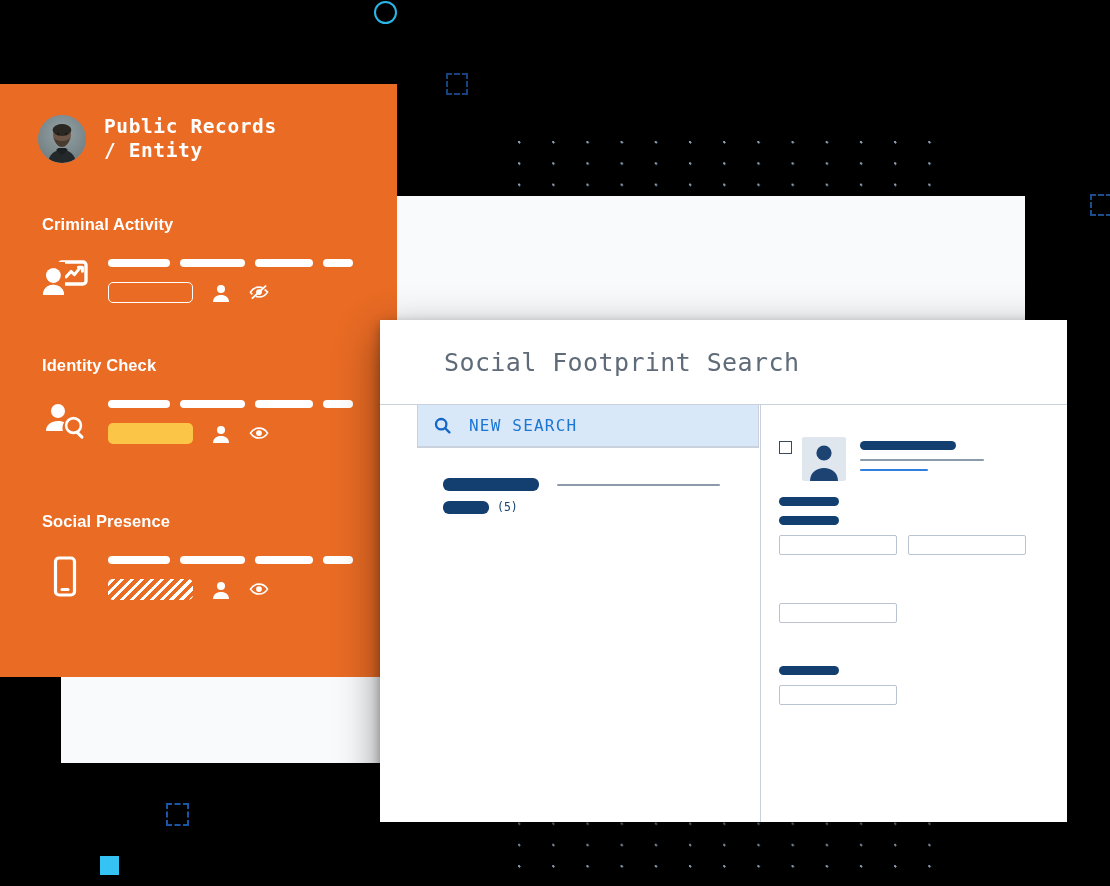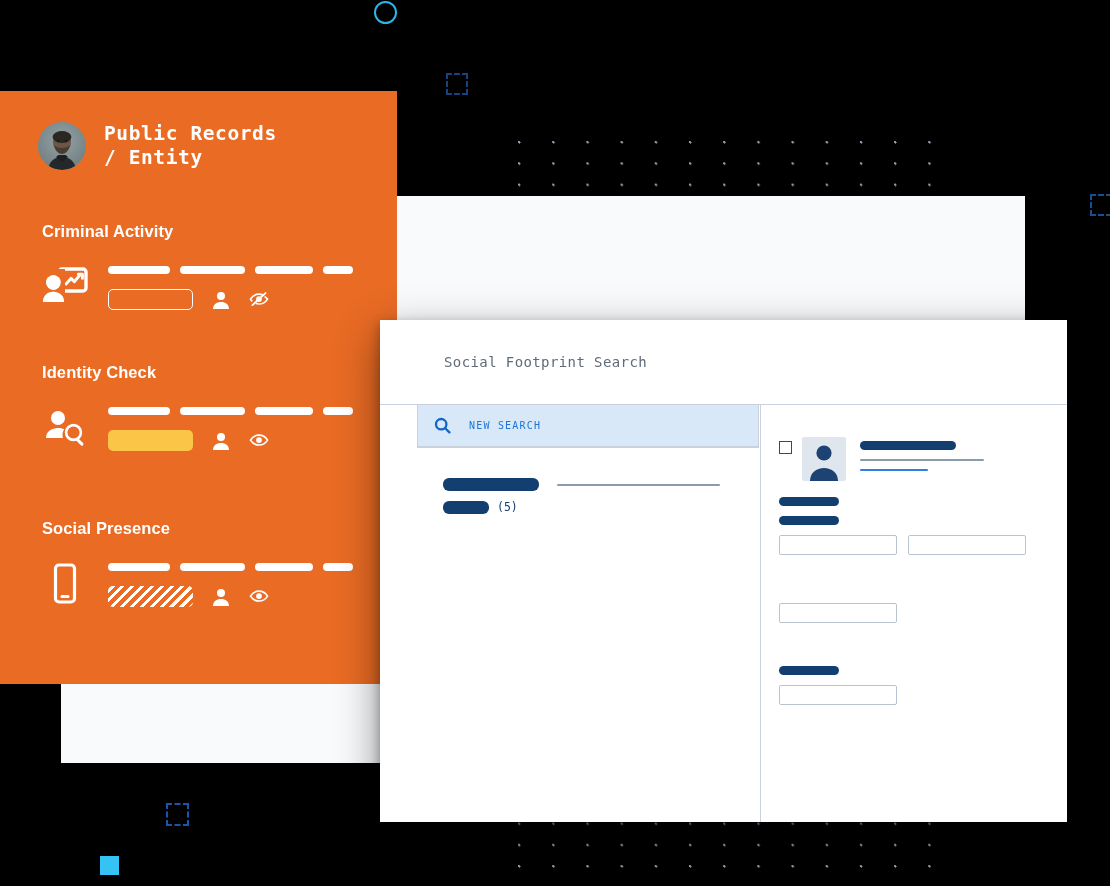--- a/index.html
+++ b/index.html
@@ -70,7 +70,7 @@
   
   .sidebar {
     position: absolute;
-    left: 0; top: 91px;
+    left: 0; top: 84px;
     width: 397px; height: 593px;
     background: #e96b24;
     box-sizing: border-box;

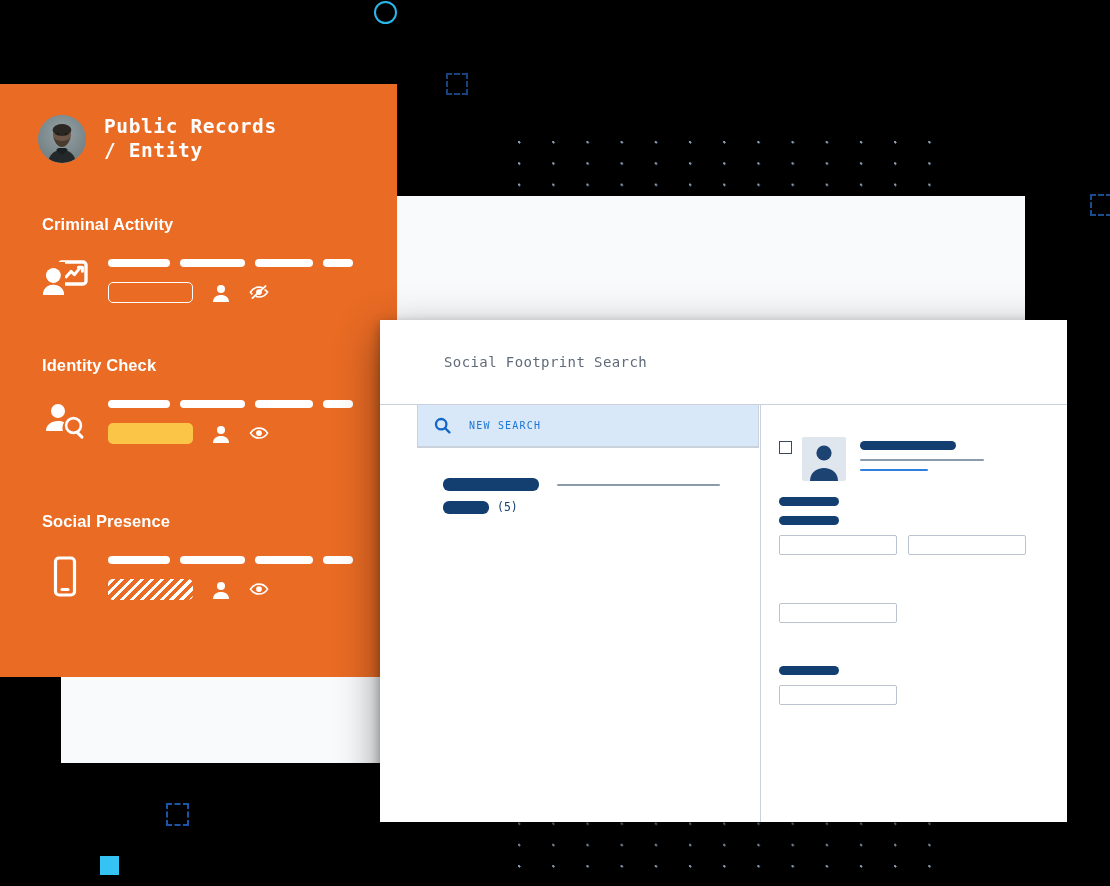--- a/index.html
+++ b/index.html
@@ -183,7 +183,7 @@
   }
   .modal-title {
     font-family: "DejaVu Sans Mono", "Liberation Mono", monospace;
-    font-size: 14px;
+    font-size: 25px;
     color: #5f6b78;
     letter-spacing: 0.4px;
   }

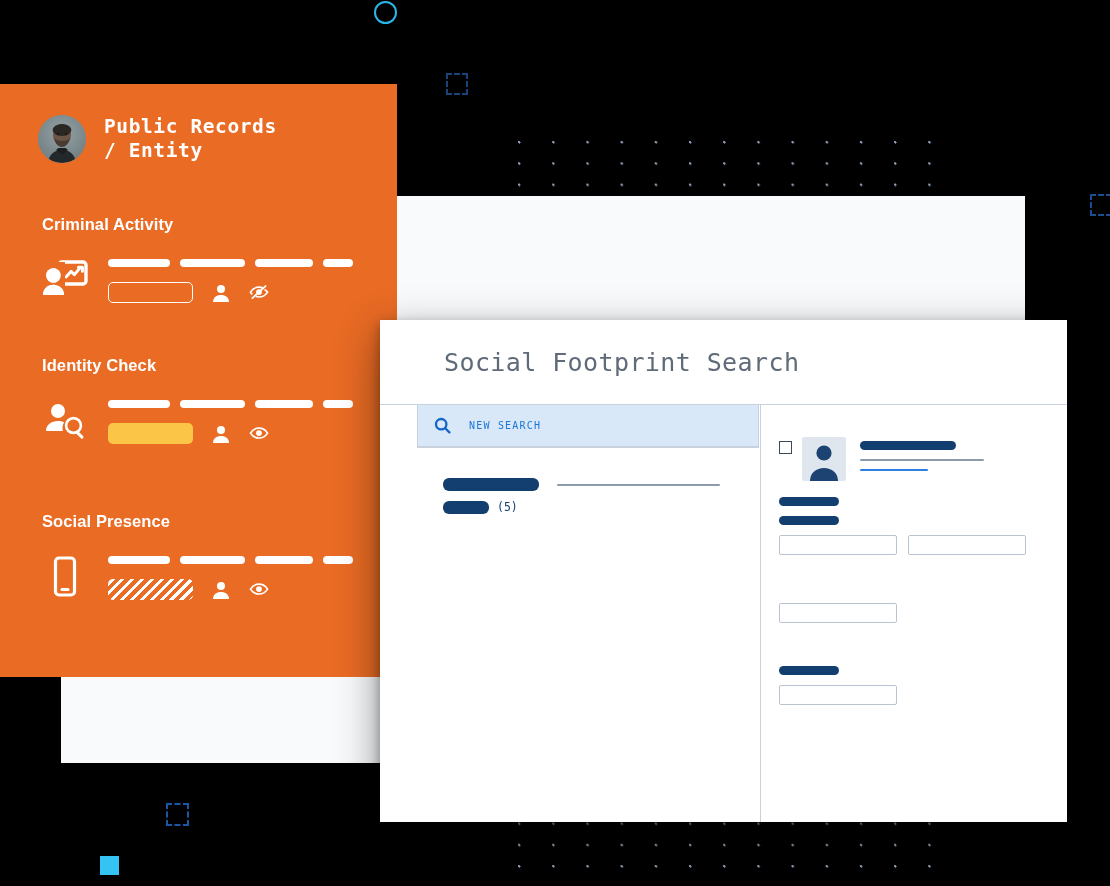--- a/index.html
+++ b/index.html
@@ -210,7 +210,7 @@
     padding-left: 16px;
     box-sizing: border-box;
     font-family: "DejaVu Sans Mono", "Liberation Mono", monospace;
-    font-size: 10px;
+    font-size: 16px;
     letter-spacing: 1.2px;
   }
   .tab-active {

